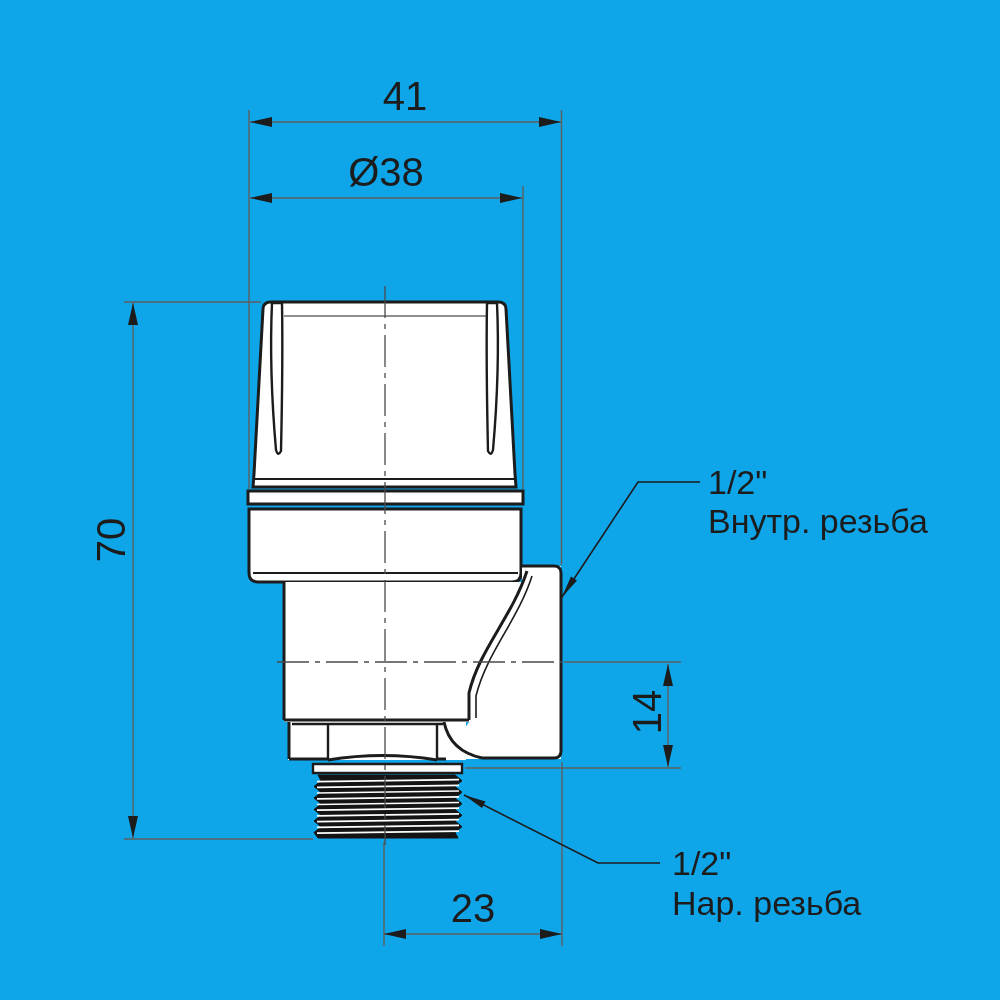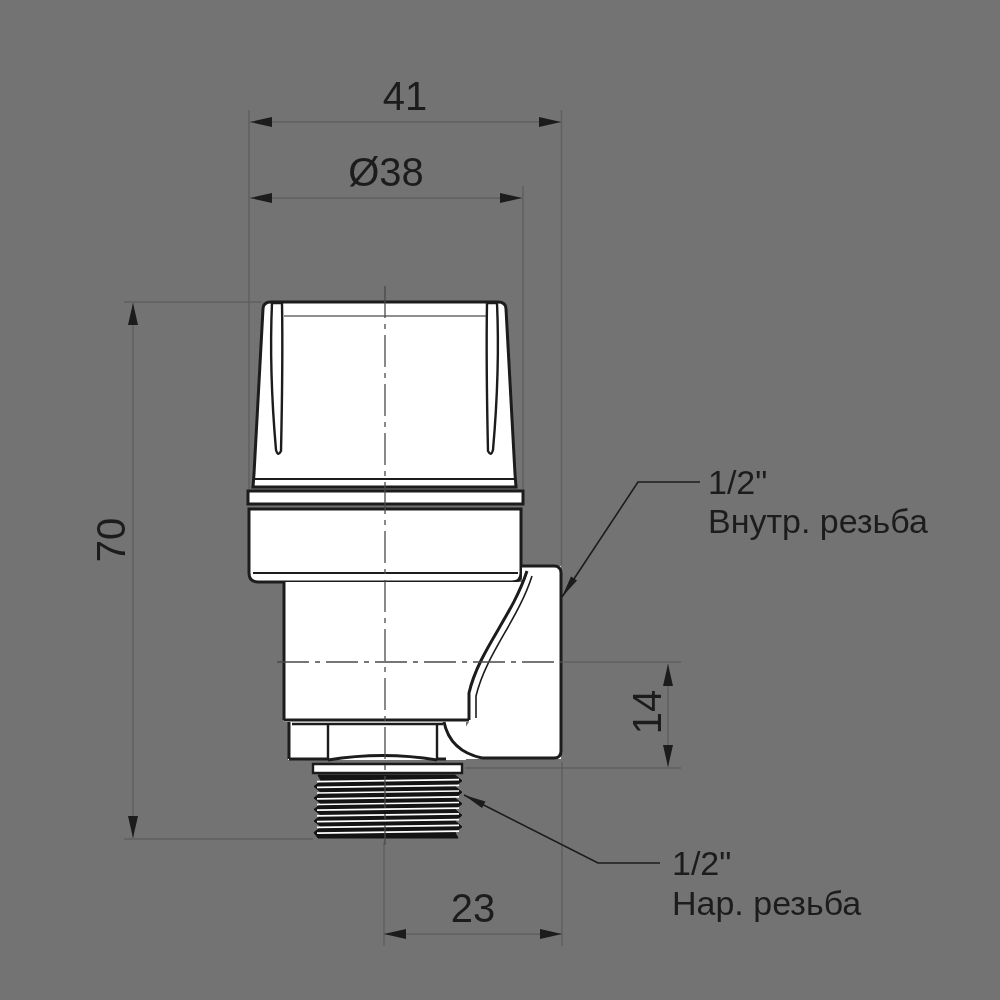--- a/index.html
+++ b/index.html
@@ -3,7 +3,7 @@
 <meta charset="utf-8">
 <style>
   html,body{margin:0;padding:0;background:#fff;}
-  .stage{position:relative;width:1000px;height:1000px;background:#737373;overflow:hidden;}
+  .stage{position:relative;width:1000px;height:1000px;background:#0ea5e9;overflow:hidden;}
   svg{display:block;}
   text{font-family:"Liberation Sans","DejaVu Sans",sans-serif;fill:#1c1c1c;}
   .dim-text{font-size:40px;}

